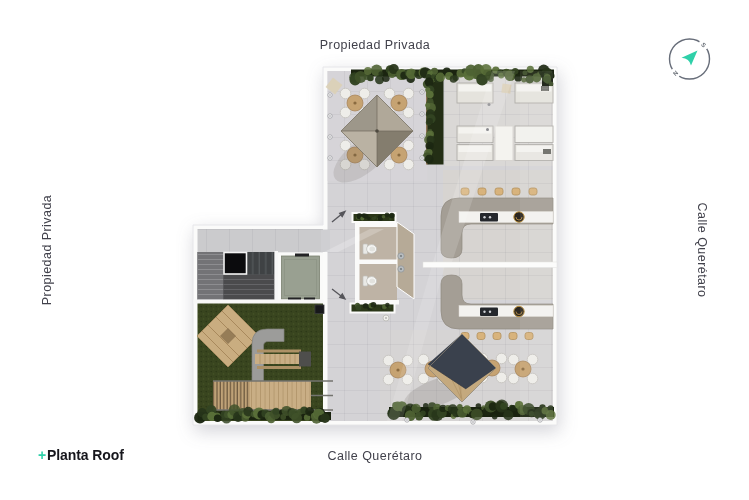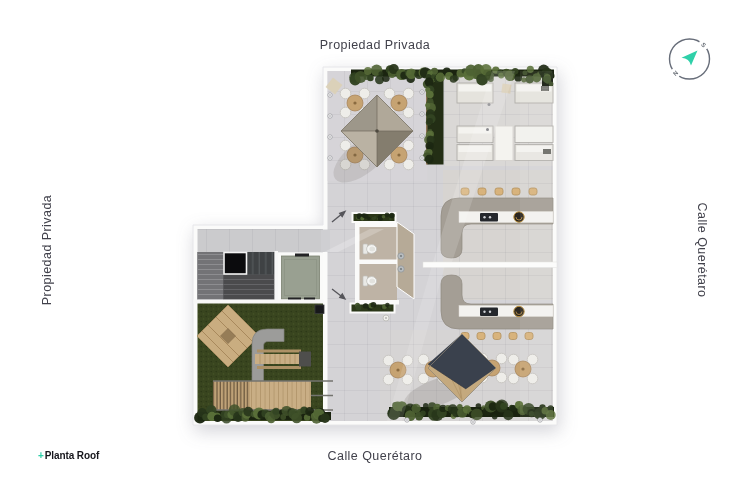--- a/index.html
+++ b/index.html
@@ -11,7 +11,7 @@
   .label-left{left:47px;top:250px;transform:translate(-50%,-50%) rotate(-90deg);}
   .label-right{left:702px;top:250px;transform:translate(-50%,-50%) rotate(90deg);}
   .logo{position:absolute;left:38px;top:455px;transform:translateY(-50%);
-        font-size:10px;font-weight:700;color:#16161c;letter-spacing:-.1px;white-space:nowrap;}
+        font-size:14px;font-weight:700;color:#16161c;letter-spacing:-.1px;white-space:nowrap;}
   .logo .plus{color:#2fd0a9;font-weight:900;margin-right:1px;}
   .compass-svg{position:absolute;left:667px;top:36px;}
   .plan-svg{position:absolute;left:0;top:0;}

